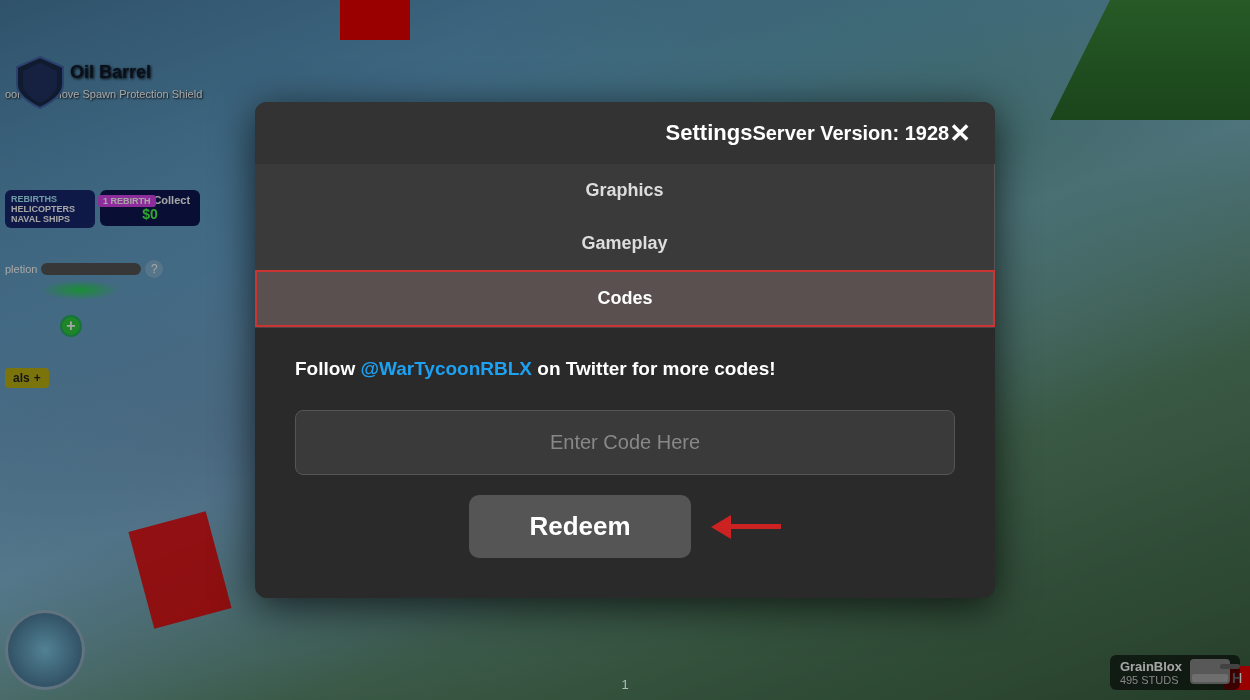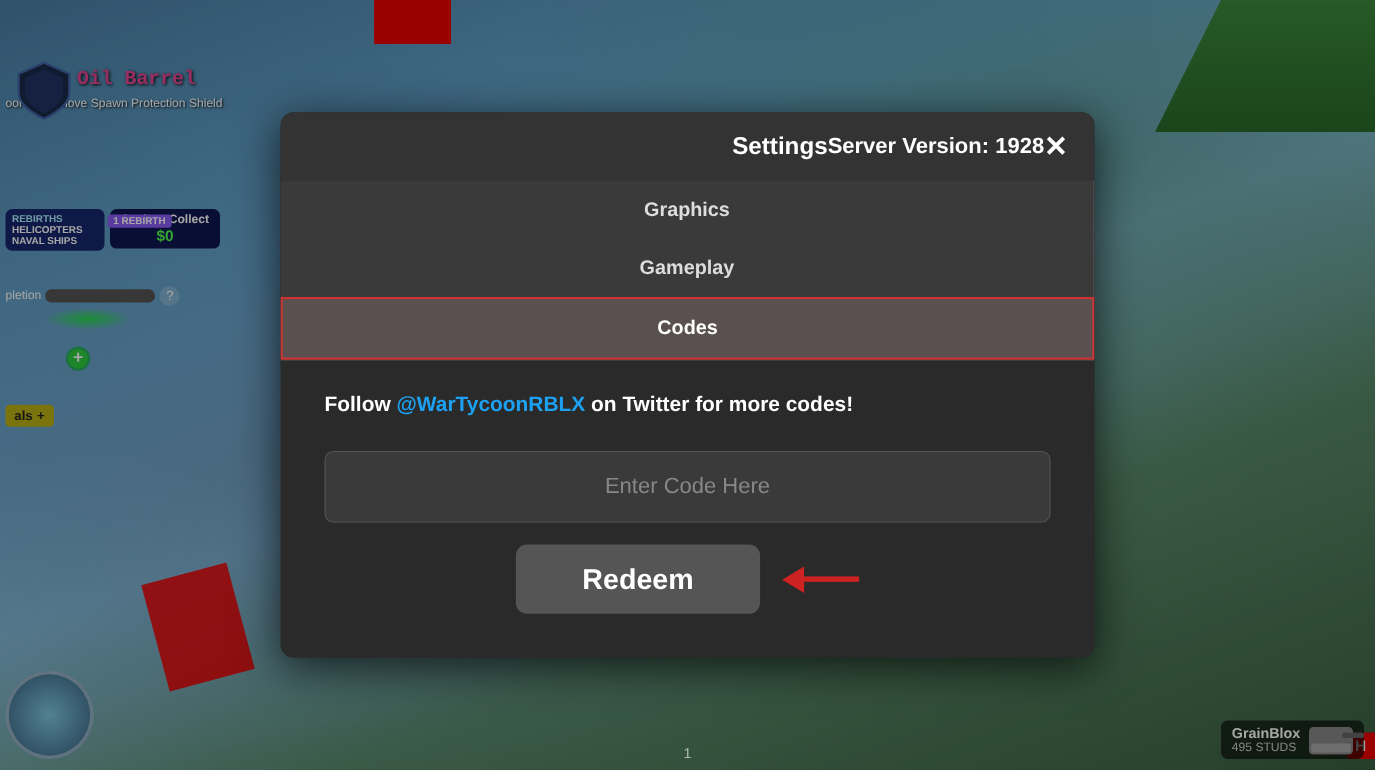--- a/index.html
+++ b/index.html
@@ -42,11 +42,10 @@
       position: absolute;
       top: 62px;
       left: 70px;
-      color: #ec4899;
+      color: #0f172a;
       font-size: 18px;
       font-weight: bold;
       text-shadow: 1px 1px 3px black;
-      font-family: Liberation Mono, monospace;
     }
 
     .spawn-text {

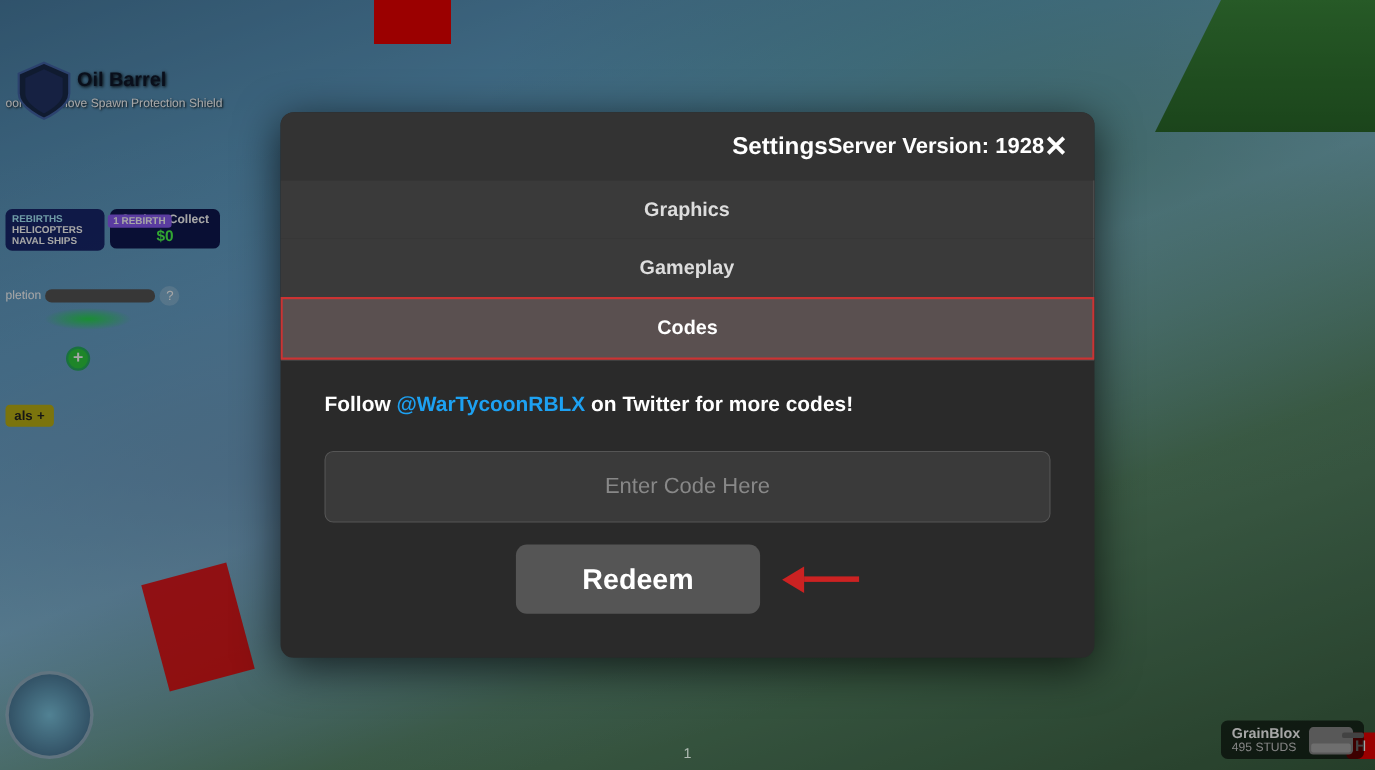--- a/index.html
+++ b/index.html
@@ -436,7 +436,7 @@
     <div class="cash-amount">$0</div>
   </div>
 
-  <div style="position:absolute; top:195px; left:98px; background:#8b5cf6; border-radius:3px; padding:1px 5px; color:white; font-size:9px; font-weight:bold;">1 REBIRTH</div>
+  <div style="position:absolute; top:195px; left:98px; background:#d946ef; border-radius:3px; padding:1px 5px; color:white; font-size:9px; font-weight:bold;">1 REBIRTH</div>
 
   <div class="green-glow"></div>
 

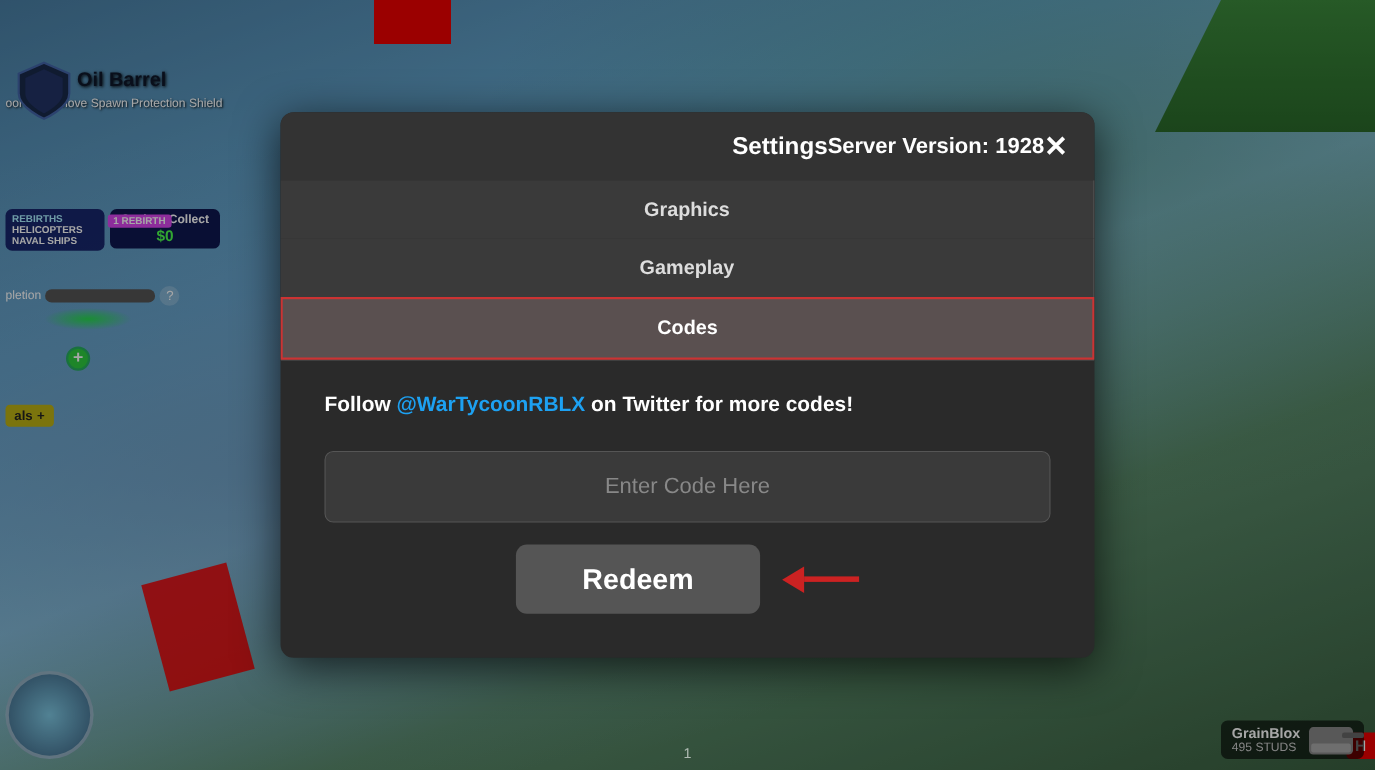--- a/index.html
+++ b/index.html
@@ -160,7 +160,7 @@
 
     .player-tag {
       display: flex;
-      align-items: flex-end;
+      align-items: flex-start;
       gap: 8px;
       background: rgba(0,0,0,0.6);
       border-radius: 6px;

